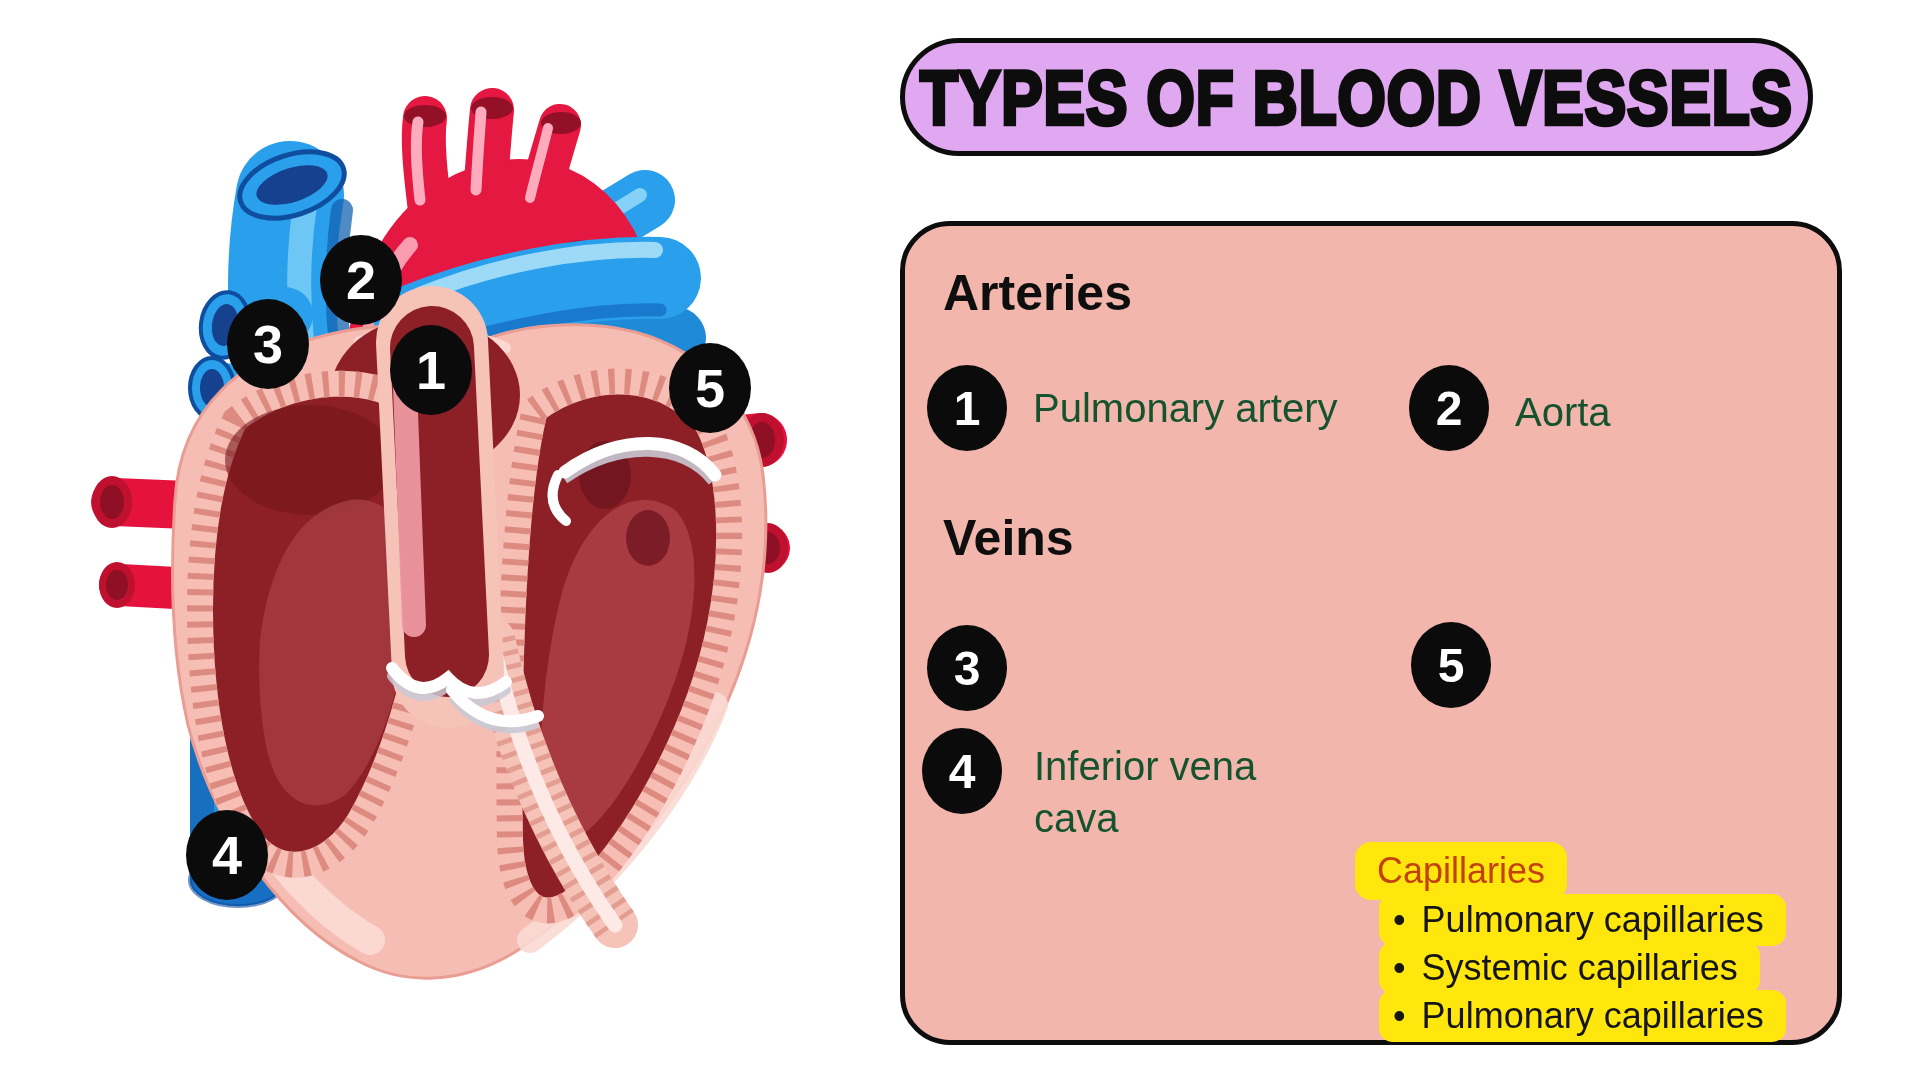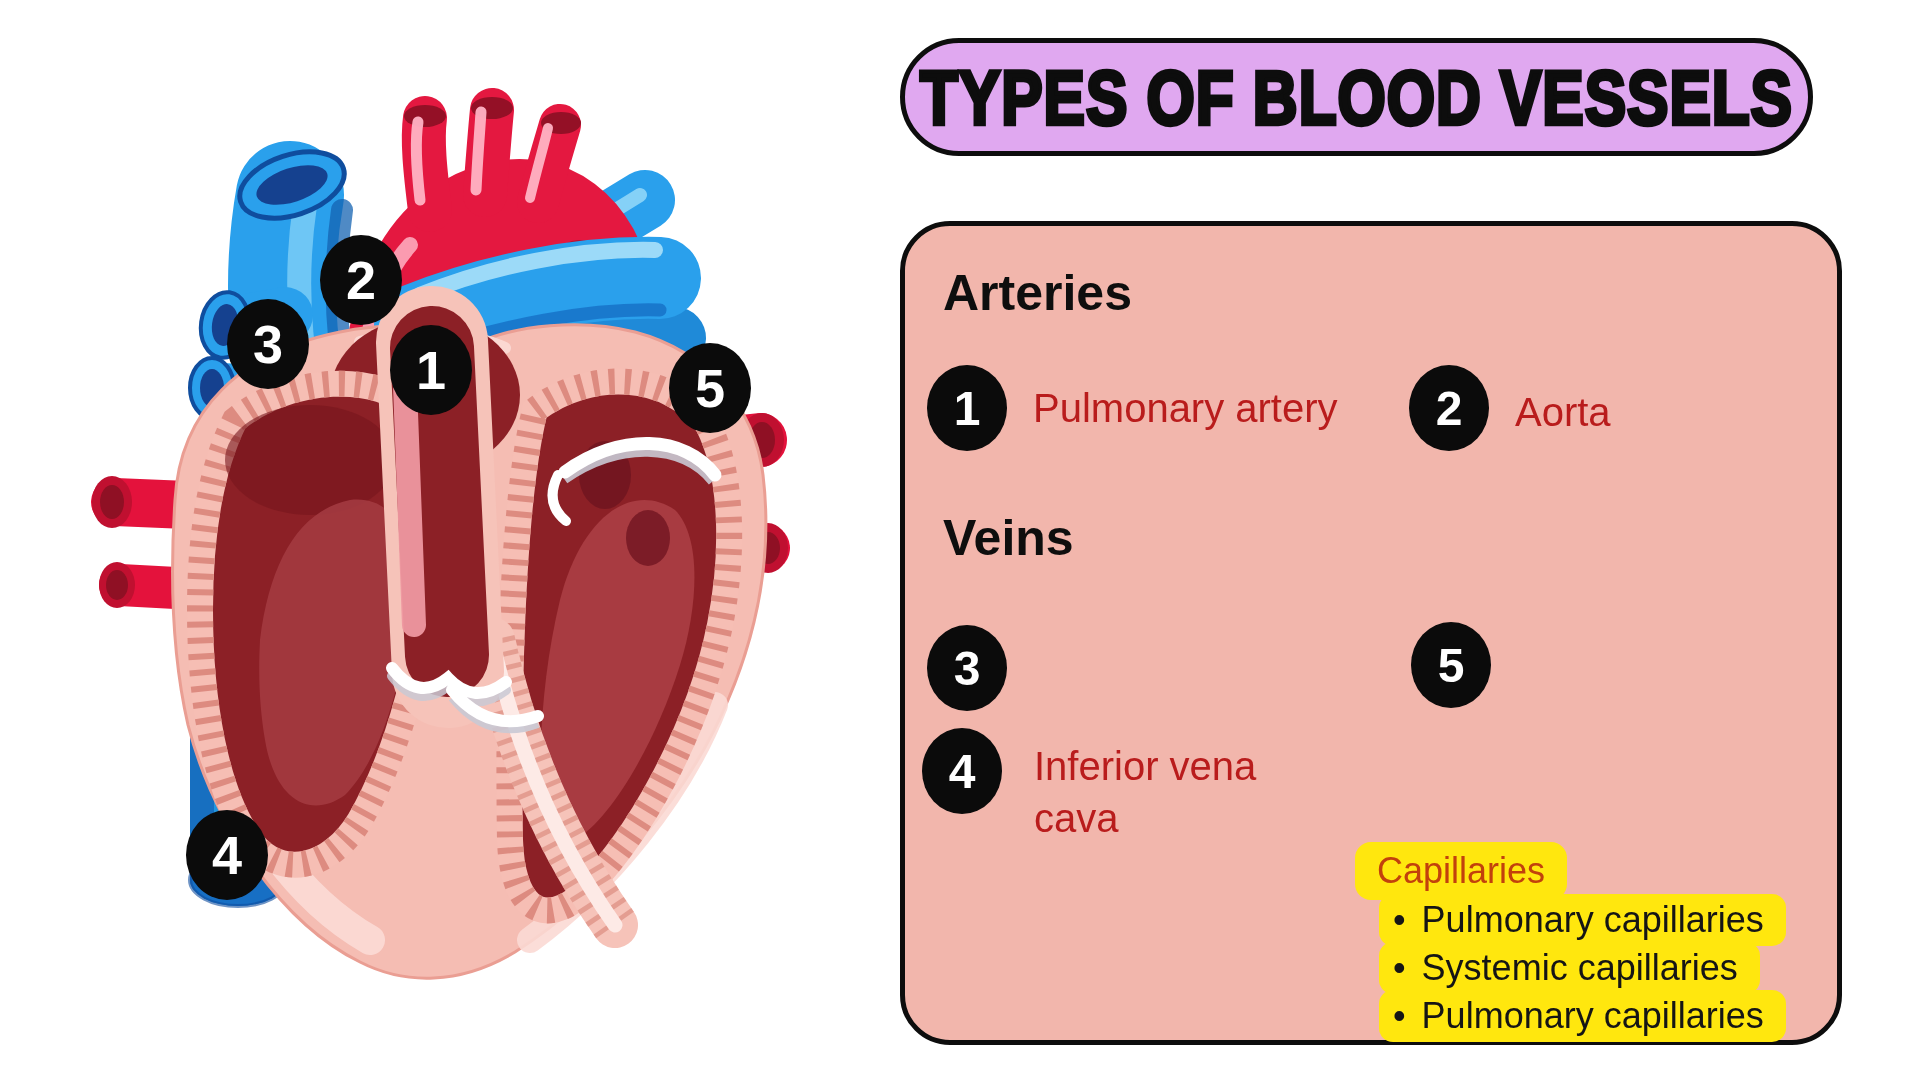--- a/index.html
+++ b/index.html
@@ -44,7 +44,7 @@
     background:#0b0b0b;color:#ffffff;display:flex;align-items:center;justify-content:center;
     font-size:48px;font-weight:700;
   }
-  .plabel{position:absolute;font-size:40px;line-height:52px;color:#b91c1c;}
+  .plabel{position:absolute;font-size:40px;line-height:52px;color:#14532d;}
   #pb1{left:22px;top:139px;}   #lb1{left:128px;top:160px;white-space:nowrap;line-height:44px;}
   #pb2{left:504px;top:139px;}  #lb2{left:610px;top:164px;white-space:nowrap;line-height:44px;}
   #pb3{left:22px;top:399px;}   #lb3{left:146px;top:412px;width:262px;}

